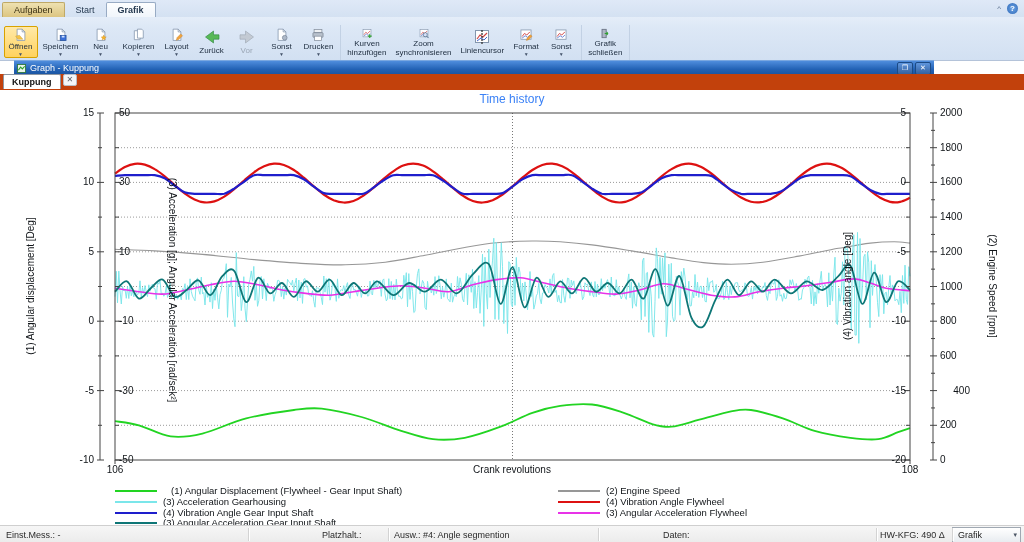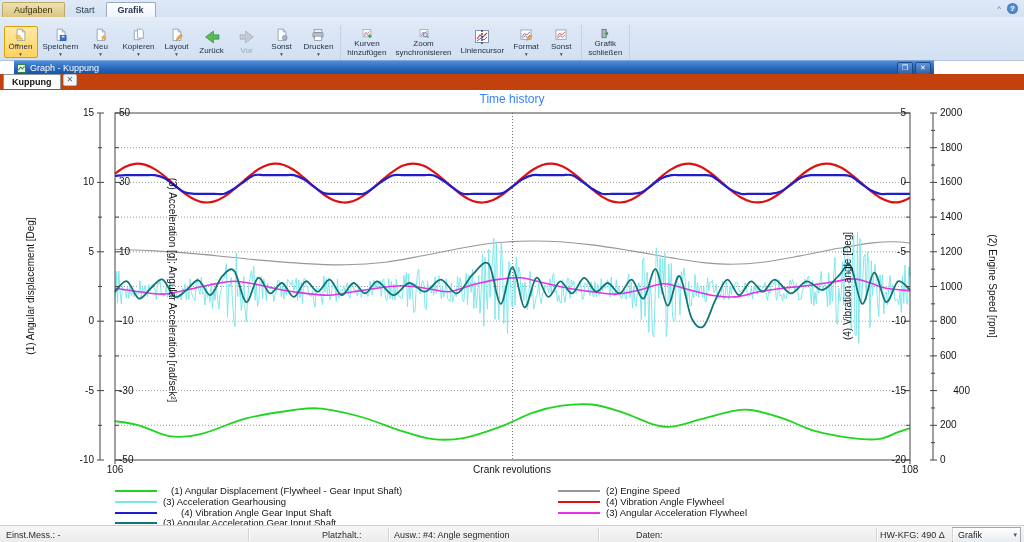--- a/index.html
+++ b/index.html
@@ -357,7 +357,7 @@
     <div class="legend-swatch" style="left: 115px; top: 410.8px; width: 42px; border-top-width: 2px; border-top-color: rgb(123, 230, 234);"></div>
     <div class="legend-item" style="left: 163px; top: 406.8px;">(3) Acceleration Gearhousing</div>
     <div class="legend-swatch" style="left: 115px; top: 421.6px; width: 42px; border-top-width: 2.2px; border-top-color: rgb(30, 30, 204);"></div>
-    <div class="legend-item" style="left: 181px; top: 417.6px;">(4) Vibration Angle Gear Input Shaft</div>
+    <div class="legend-item" style="left: 163px; top: 417.6px;">(4) Vibration Angle Gear Input Shaft</div>
     <div class="legend-swatch" style="left: 115px; top: 432.4px; width: 42px; border-top-width: 2px; border-top-color: rgb(14, 118, 118);"></div>
     <div class="legend-item" style="left: 163px; top: 428.4px;">(3) Angular Acceleration Gear Input Shaft</div>
     <div class="legend-swatch" style="left: 558px; top: 400px; width: 42px; border-top-width: 2px; border-top-color: rgb(151, 151, 151);"></div>

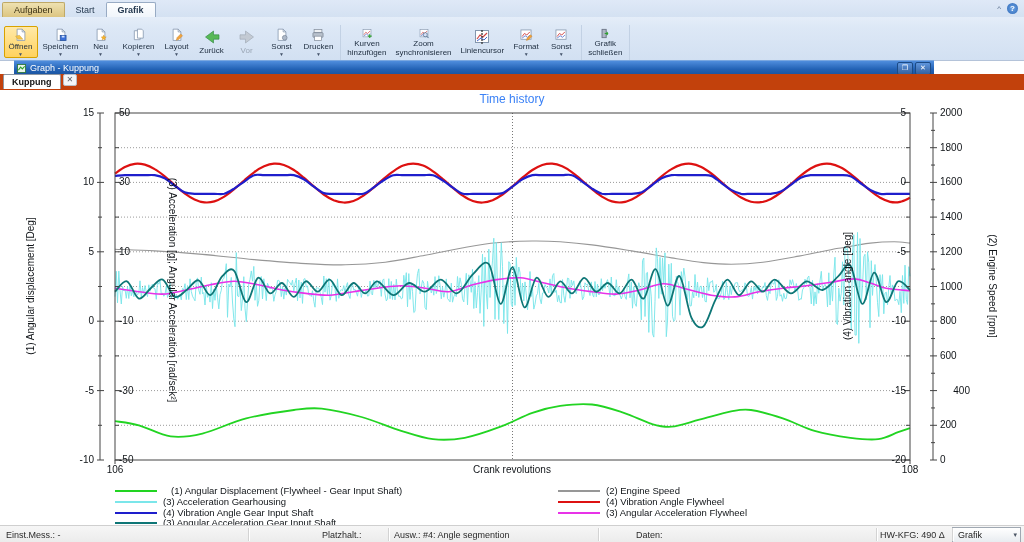--- a/index.html
+++ b/index.html
@@ -376,7 +376,7 @@
 <div class="status-item" style="left: 6px;">Einst.Mess.: -</div>
     <div class="status-item" style="left: 322px;">Platzhalt.:</div>
     <div class="status-item" style="left: 394px;">Ausw.: #4: Angle segmention</div>
-    <div class="status-item" style="left: 636px;">Daten:</div>
+    <div class="status-item" style="left: 663px;">Daten:</div>
     <div class="status-item" style="left: 880px;">HW-KFG: 490 Δ</div>
     <div class="status-sep" style="left: 248px;"></div>
     <div class="status-sep" style="left: 388px;"></div>

